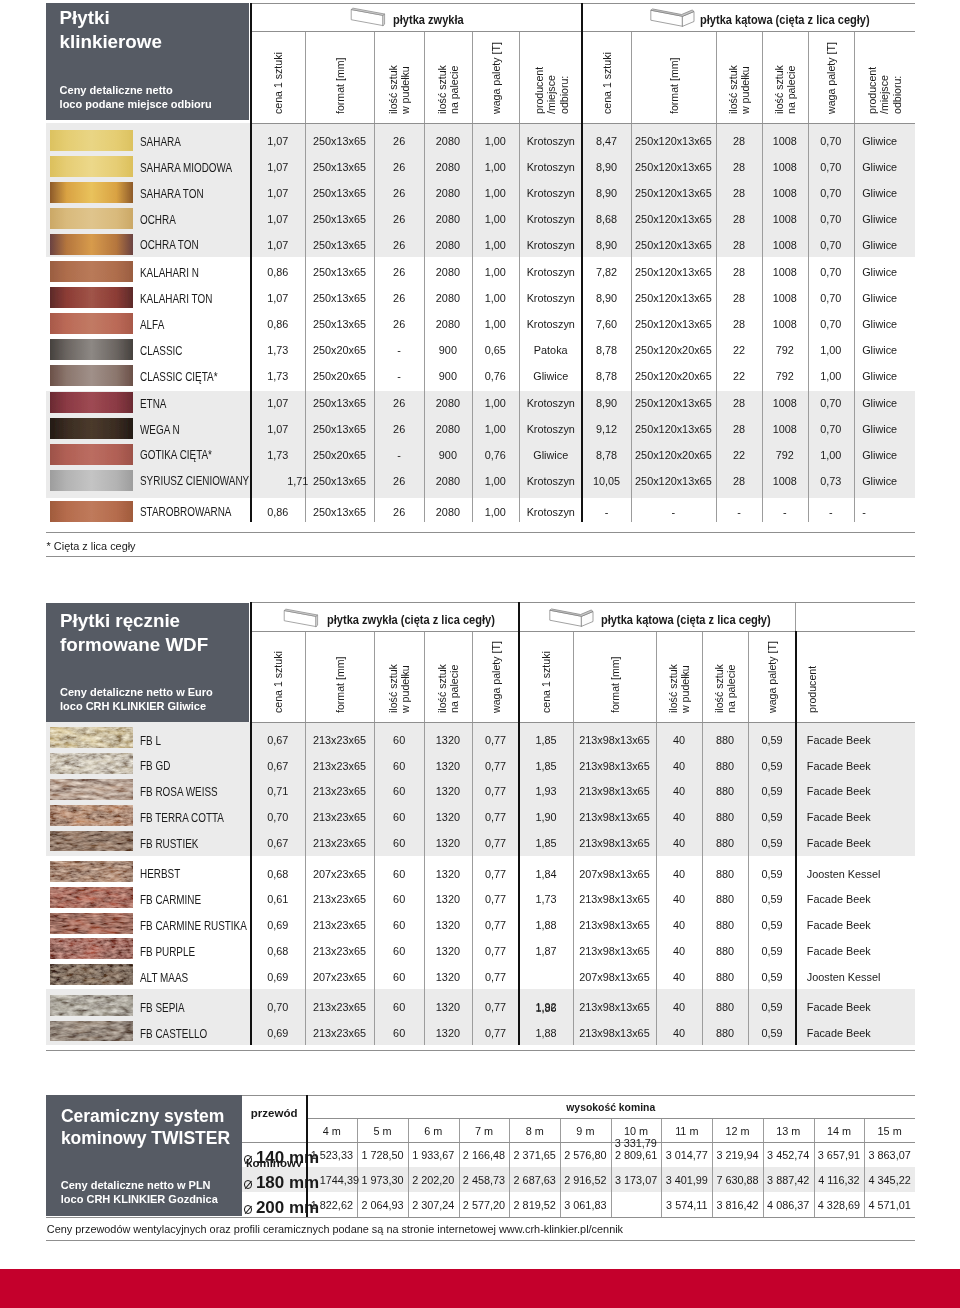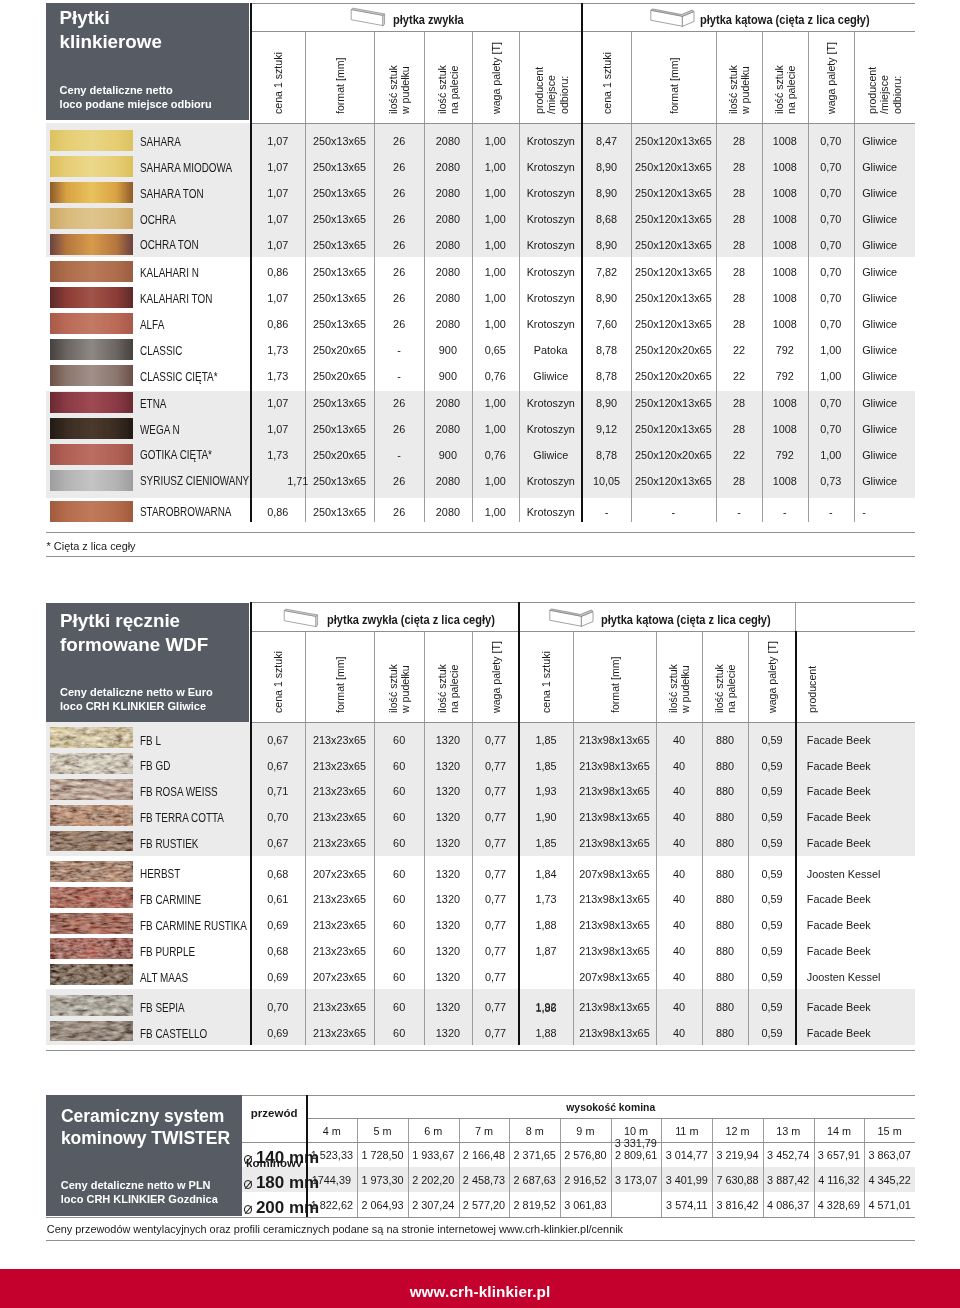--- a/index.html
+++ b/index.html
@@ -1465,7 +1465,7 @@
 <div class="cell" style="left:864.292px;top:1149.6px;width:50.7083px;">3 863,07</div>
 <div class="band" style="left:241.8px;top:1166.7px;width:673.2px;height:25px;"></div>
 <div class="cell bold diam" style="left:243.3px;top:1174.4px;width:64.7px;"><span class="dsym"></span>180 mm</div>
-<div class="cell" style="left:306px;top:1174.6px;width:50.7083px;text-align:center;">1744,39</div>
+<div class="cell" style="left:314px;top:1174.6px;width:50.7083px;text-align:center;">1744,39</div>
 <div class="cell" style="left:357.208px;top:1174.6px;width:50.7083px;">1 973,30</div>
 <div class="cell" style="left:407.917px;top:1174.6px;width:50.7083px;">2 202,20</div>
 <div class="cell" style="left:458.625px;top:1174.6px;width:50.7083px;">2 458,73</div>

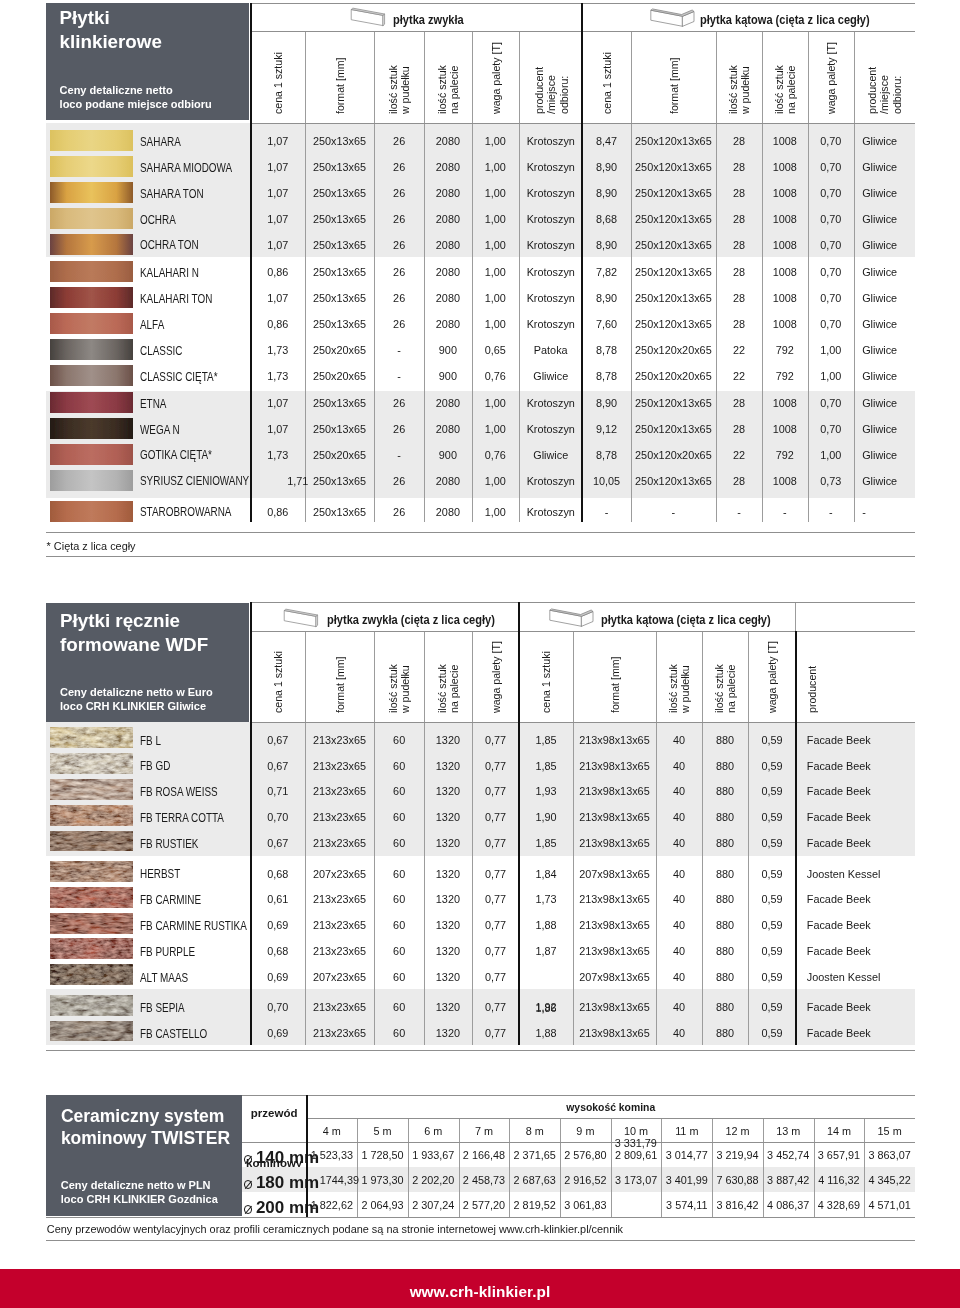--- a/index.html
+++ b/index.html
@@ -1506,7 +1506,6 @@
 <div class="fnote" style="left:46.8px;top:1222.5px;">Ceny przewodów wentylacyjnych oraz profili ceramicznych podane są na stronie internetowej www.crh-klinkier.pl/cennik</div>
 <div class="hline" style="left:46px;top:1239.5px;width:869px;"></div>
 <div class="redbar" style="left:0;top:1269px;width:960px;height:39px;"></div>
-<div class="redtxt" style="left:0;top:1282.5px;width:960px;">www.crh-klinkier.pl</div>
 </div>
 
 </body></html>

